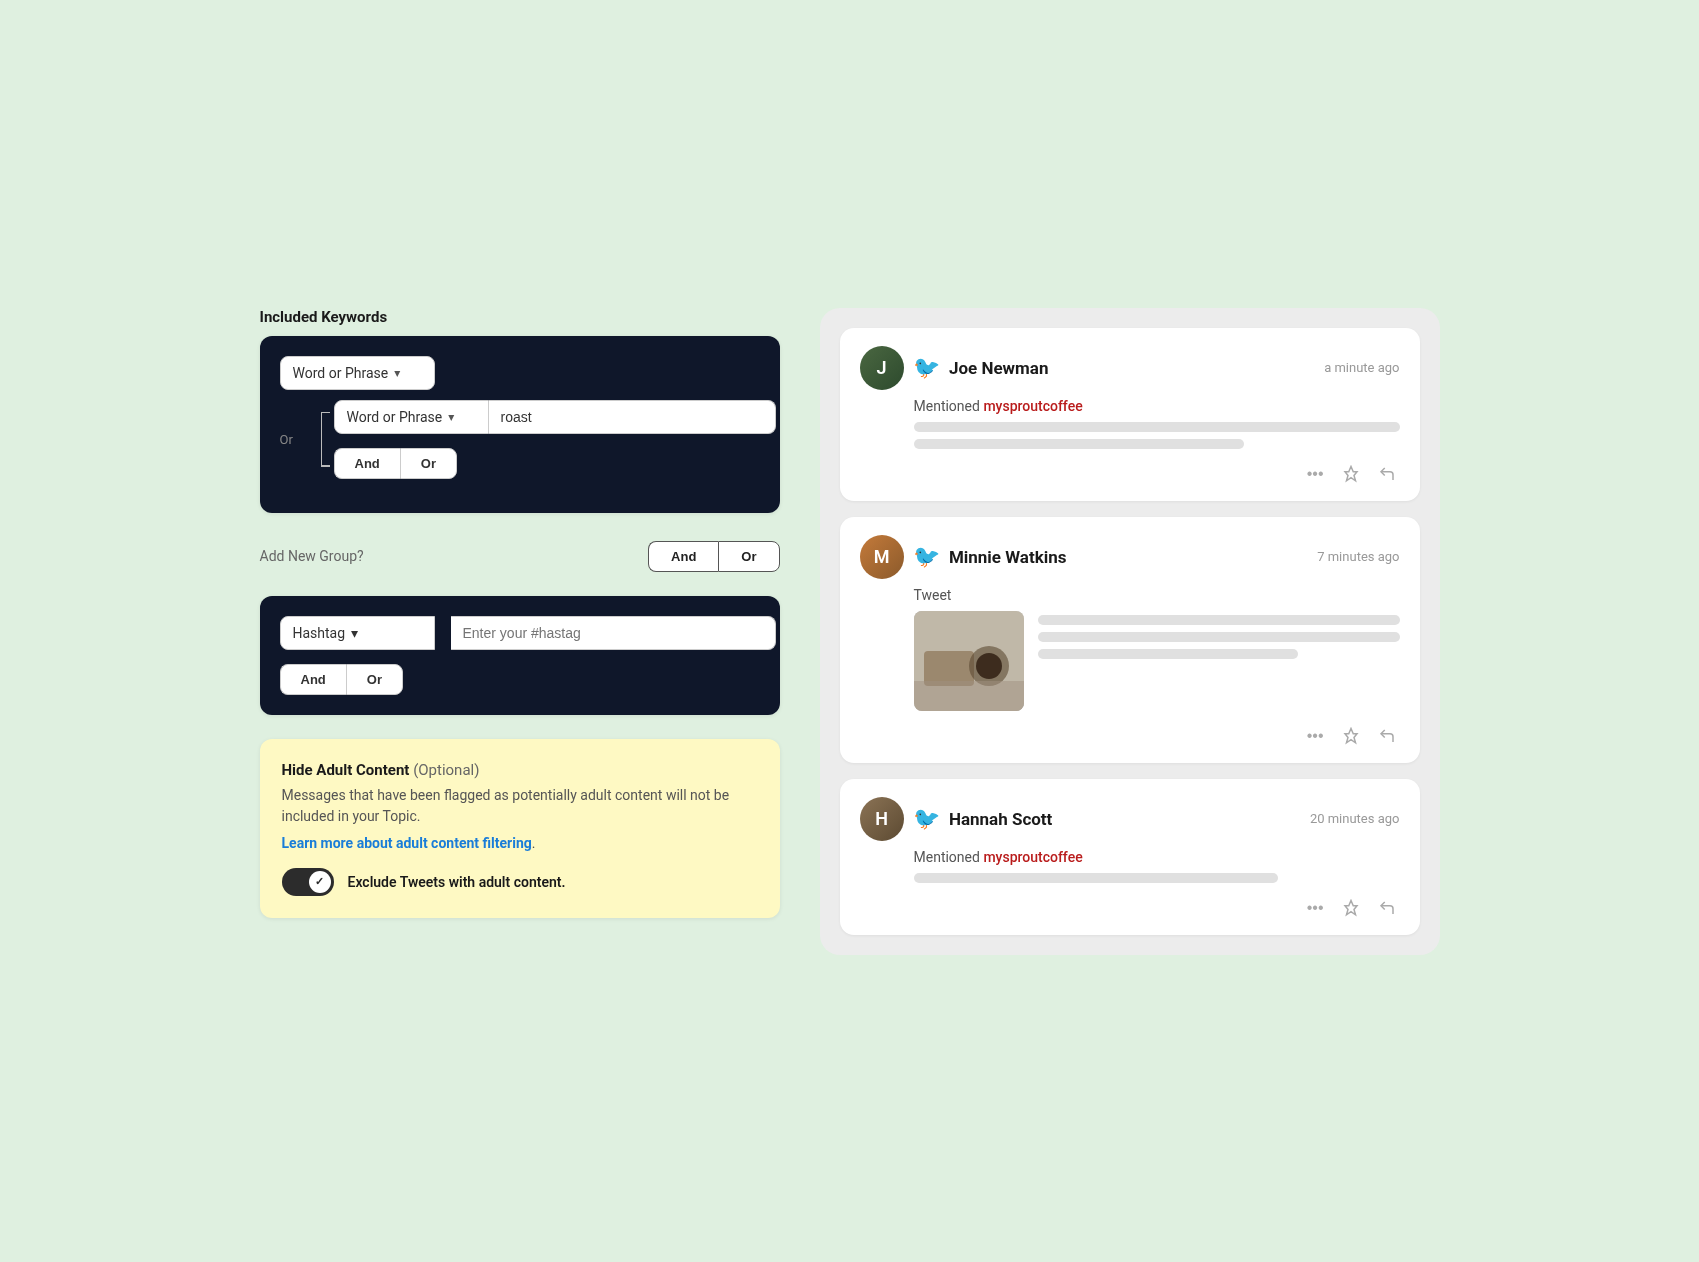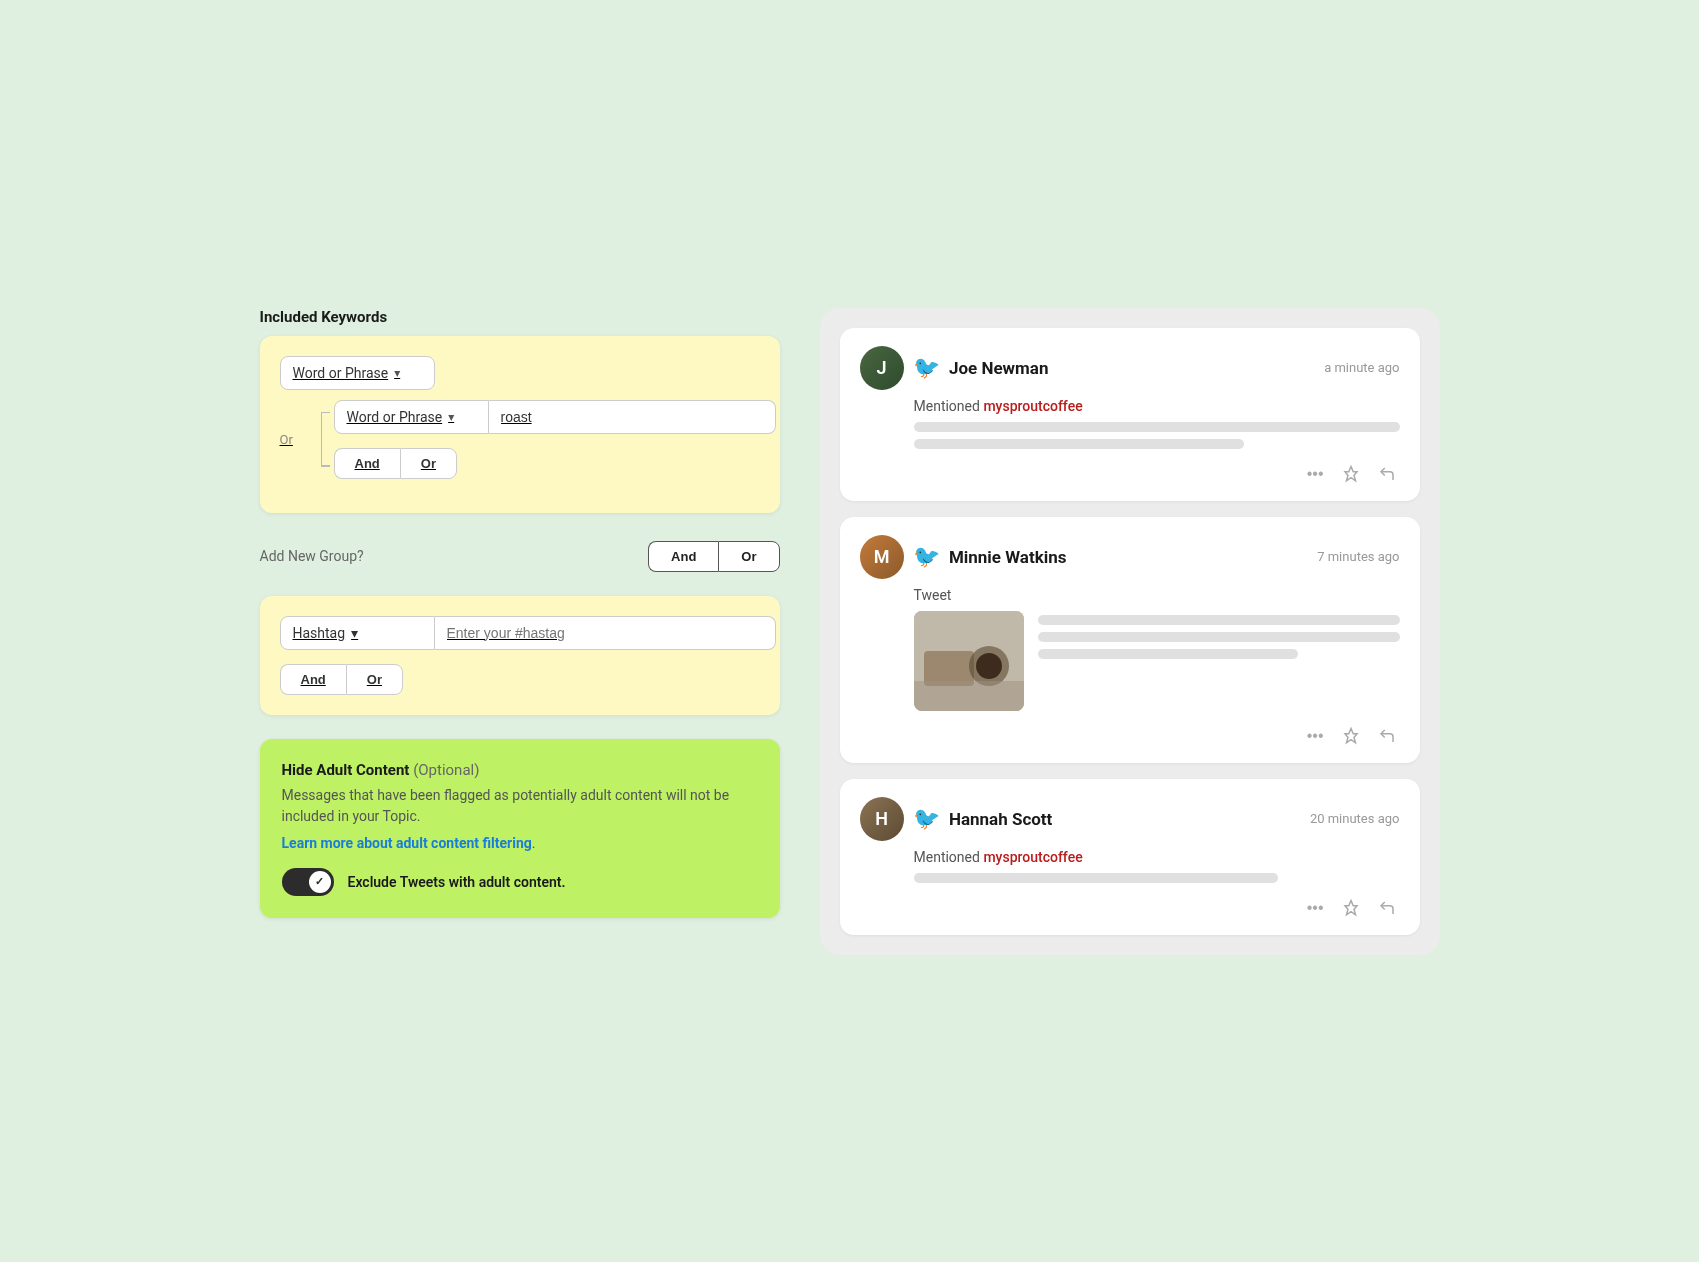--- a/index.html
+++ b/index.html
@@ -37,11 +37,10 @@
       color: #666;
     }
     .keyword-card {
-      background: #fef9c3;
+      background: #0f172a;
       border-radius: 12px;
       padding: 20px 4px 20px 20px;
       box-shadow: 0 1px 4px rgba(0,0,0,0.08);
-      text-decoration: underline;
     }
     .keyword-select {
       display: flex;

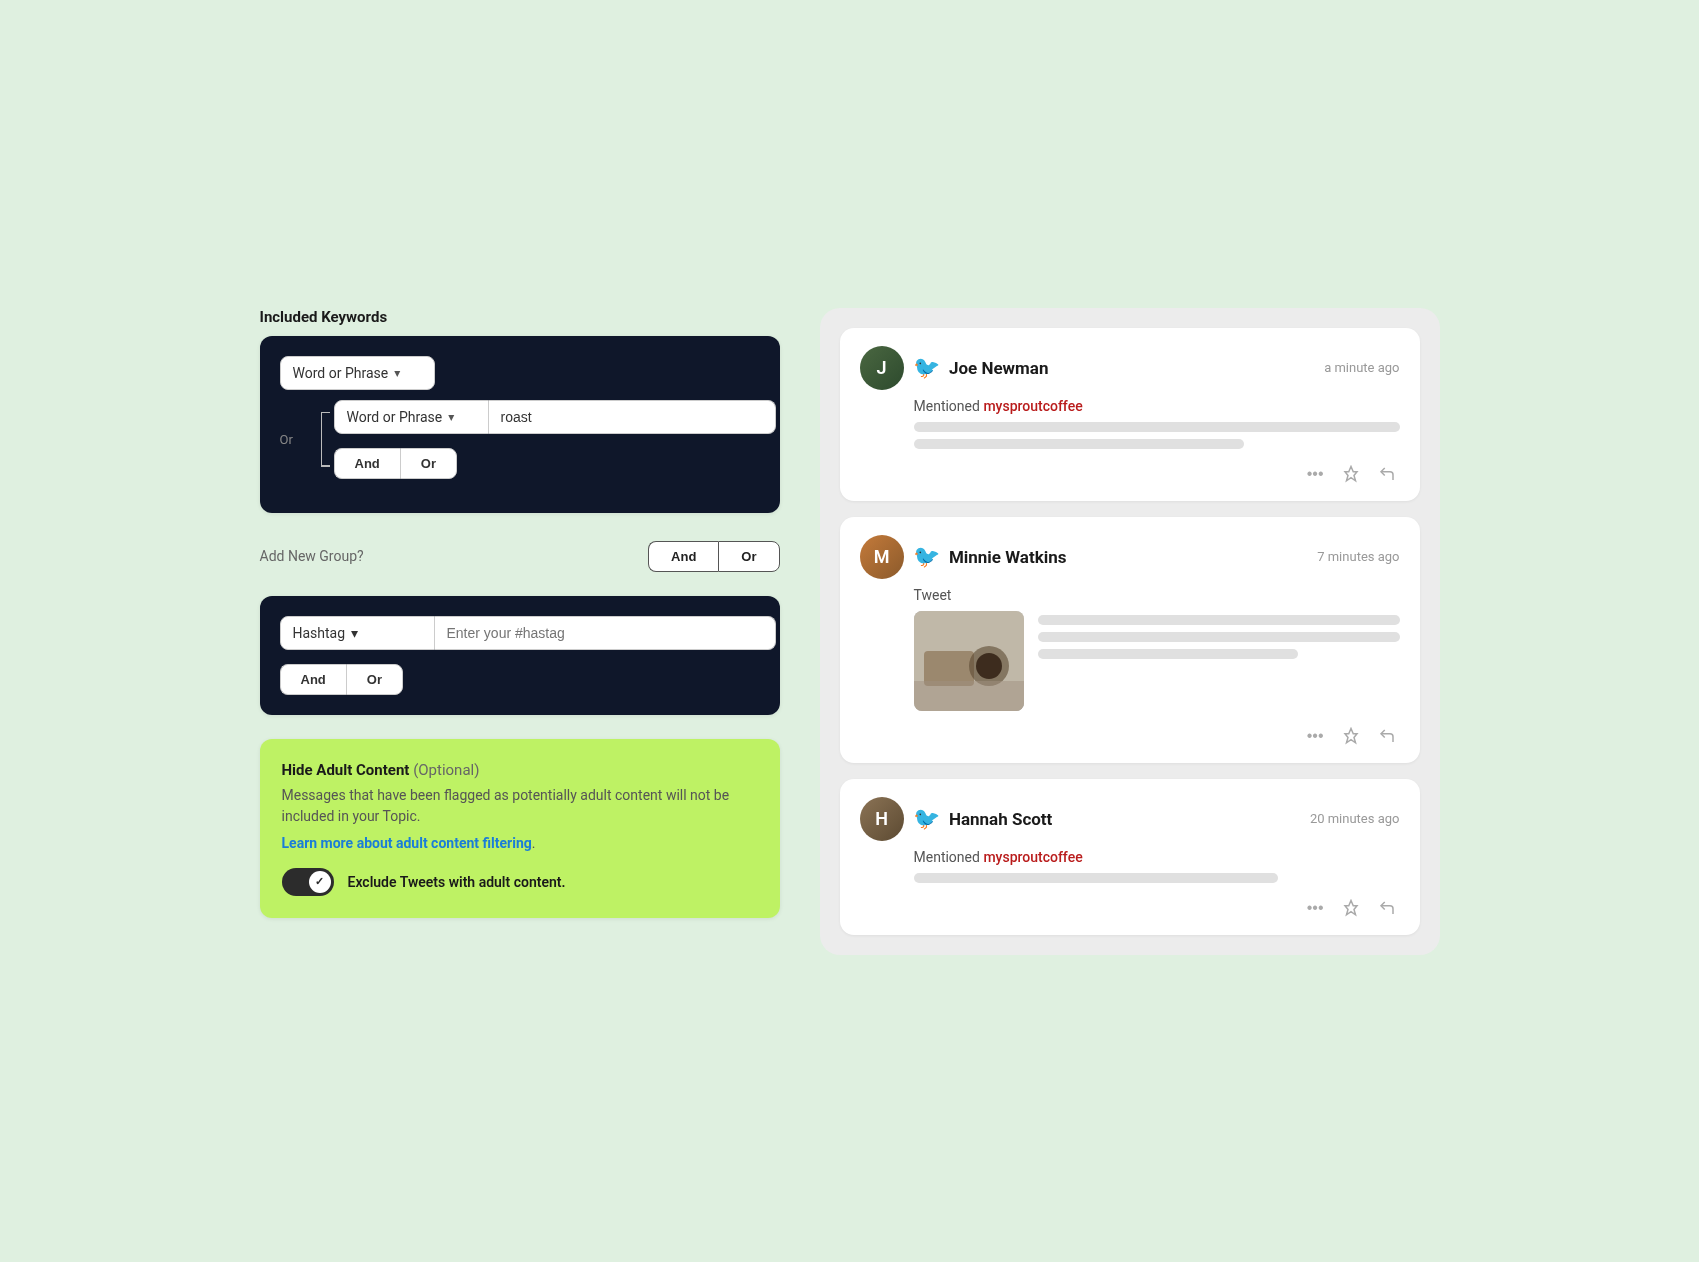--- a/index.html
+++ b/index.html
@@ -390,7 +390,7 @@
     <div>
 
       <div class="keyword-card">
-        <div style="display:flex; align-items:center; gap:0; margin-bottom:14px;">
+        <div style="display:flex; align-items:center; gap:16px; margin-bottom:14px;">
           <div class="keyword-select-standalone">
             <span>Hashtag</span>
             <span class="chevron">▾</span>

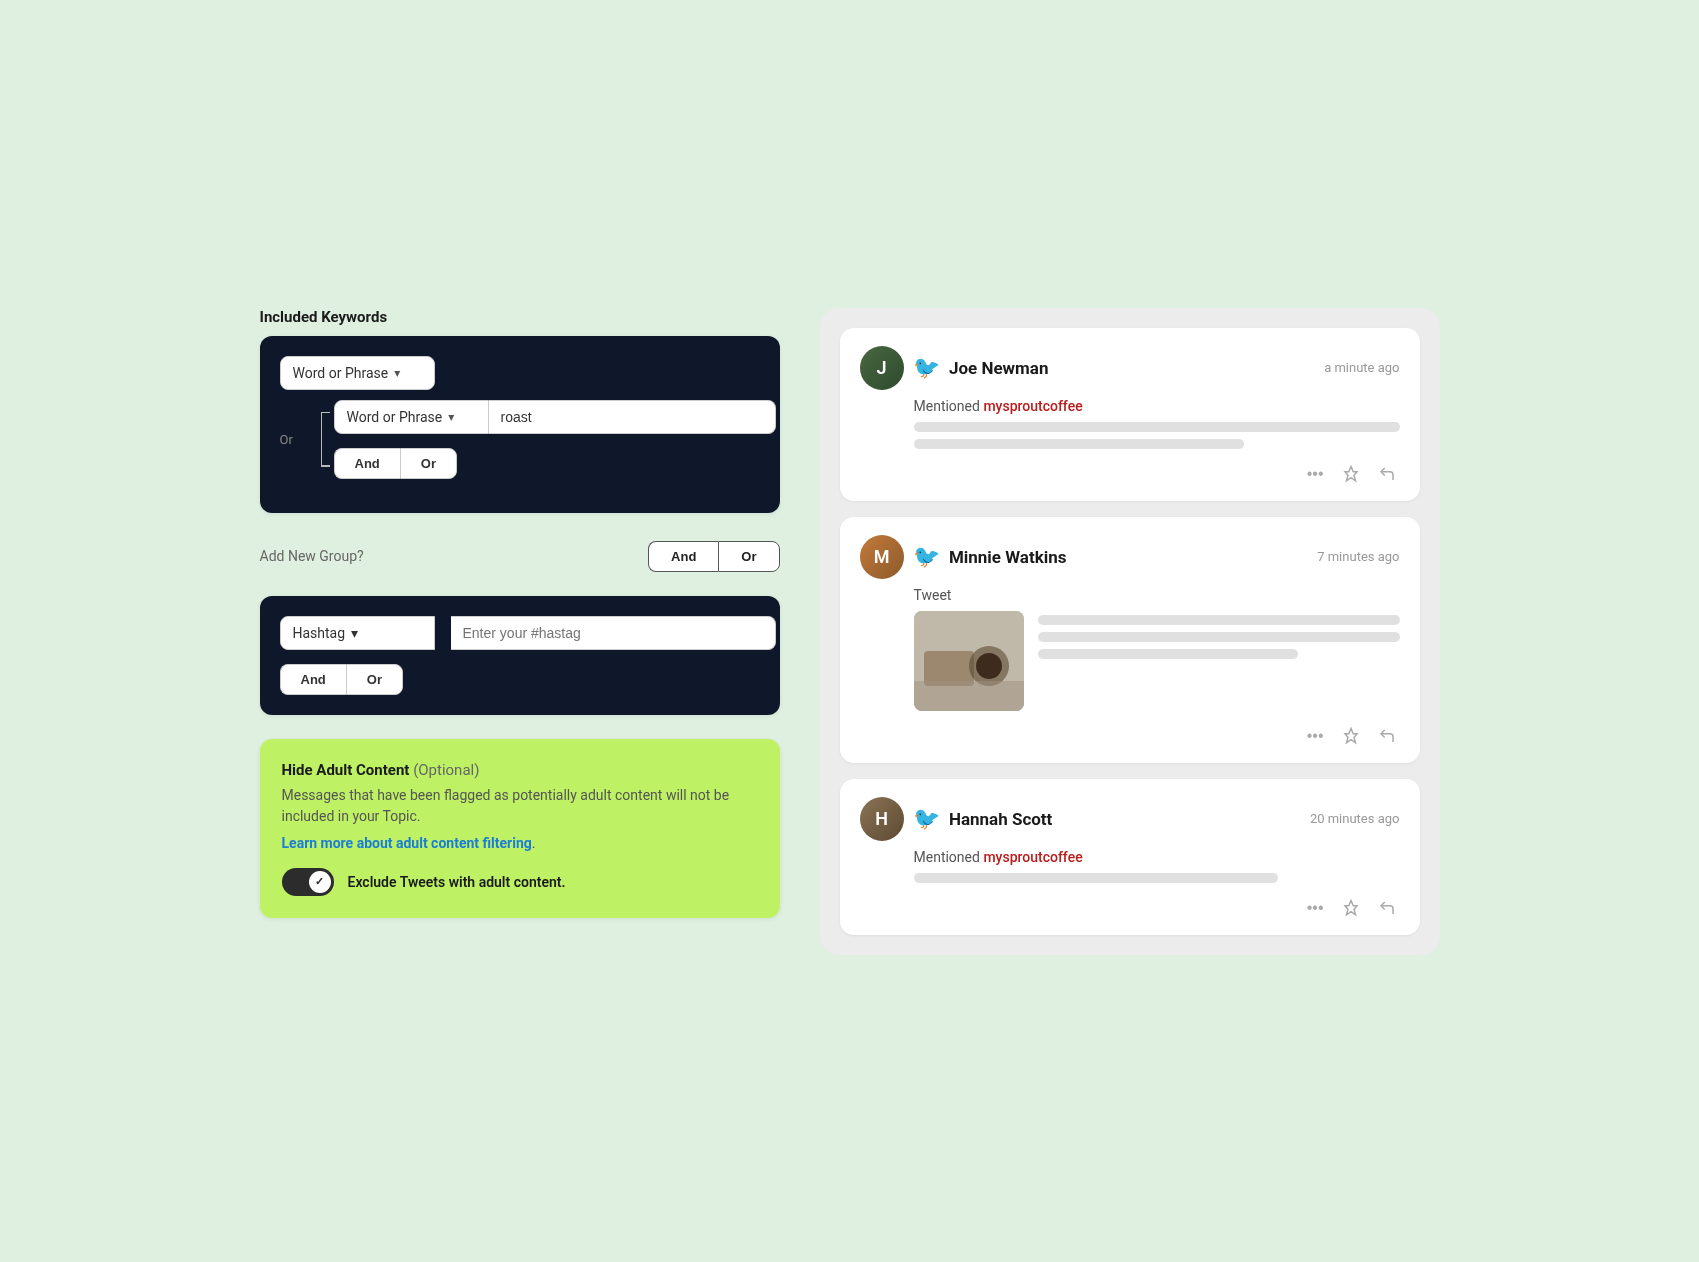--- a/index.html
+++ b/index.html
@@ -141,7 +141,7 @@
     }
     
     .adult-card {
-      background: #bef264;
+      background: #fef9c3;
       border-radius: 12px;
       padding: 22px 22px 22px 22px;
       box-shadow: 0 1px 4px rgba(0,0,0,0.08);

